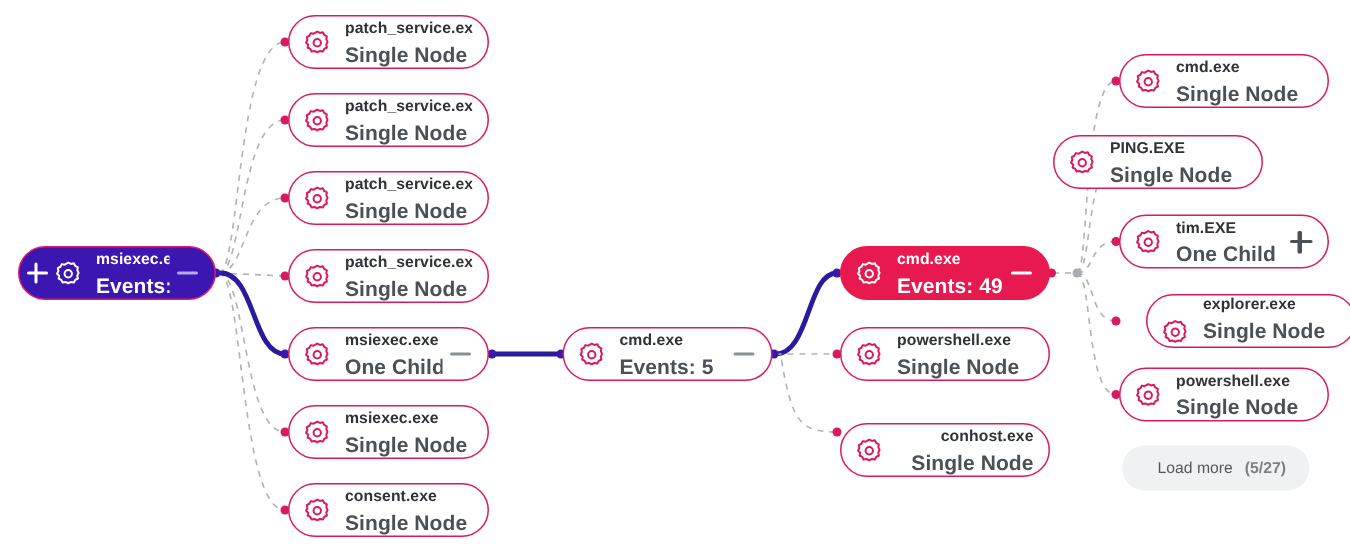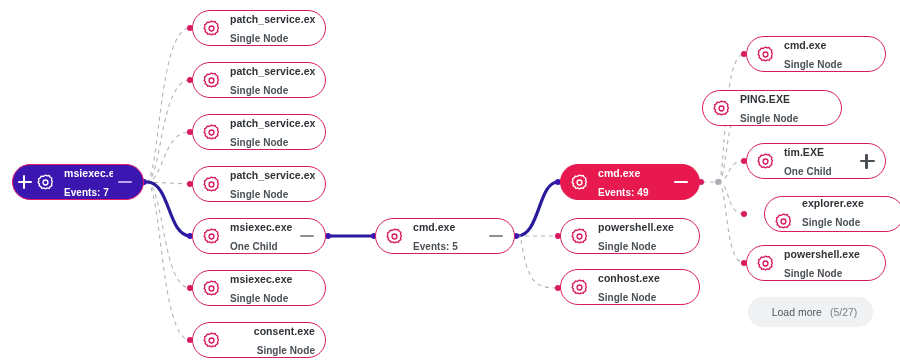--- a/index.html
+++ b/index.html
@@ -61,7 +61,7 @@
     letter-spacing: 0.05px;
   }
   .node .sub {
-    font-size: 10px;
+    font-size: 14px;
     font-weight: bold;
     color: #4a5056;
     white-space: nowrap;

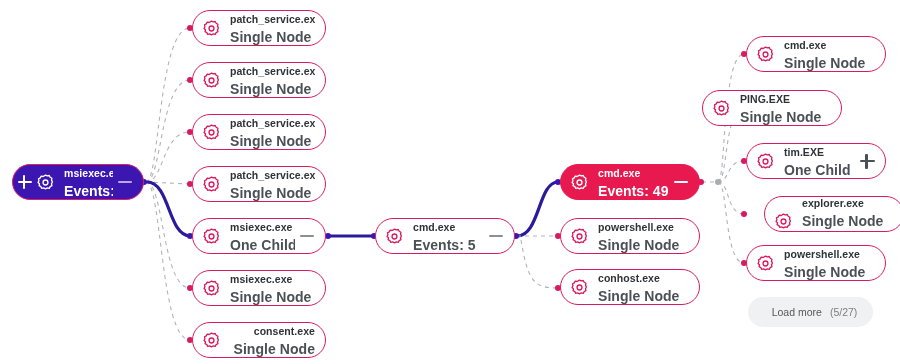--- a/index.html
+++ b/index.html
@@ -364,7 +364,7 @@
     </span>
   </div>
 
-  <div class="node" style="left:560px; top:269px; width:140px;">
+  <div class="node" style="left:560px; top:282px; width:140px;text-align:right;">
     <svg class="gear" viewBox="0 0 24 24">
       <path fill="none" stroke="#d81b60" stroke-width="1.7" stroke-linejoin="round" d="M12 2.6l2.3 1.1 2.4-.5 1.2 2.2 2.2 1.2-.5 2.4 1.1 2.3-1.1 2.3.5 2.4-2.2 1.2-1.2 2.2-2.4-.5-2.3 1.1-2.3-1.1-2.4.5-1.2-2.2-2.2-1.2.5-2.4L2.6 12l1.1-2.3-.5-2.4 2.2-1.2 1.2-2.2 2.4.5z"></path>
       <circle cx="12" cy="12" r="3.1" fill="none" stroke="#d81b60" stroke-width="1.7"></circle>

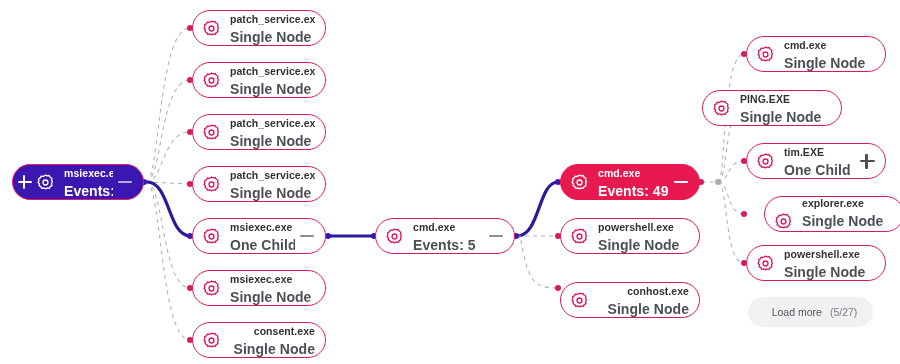--- a/index.html
+++ b/index.html
@@ -174,7 +174,7 @@
   }
   .load-more .lm-count {
     font-size: 10.5px;
-    font-weight: normal;
+    font-weight: bold;
     color: #7b8086;
     white-space: nowrap;
   }

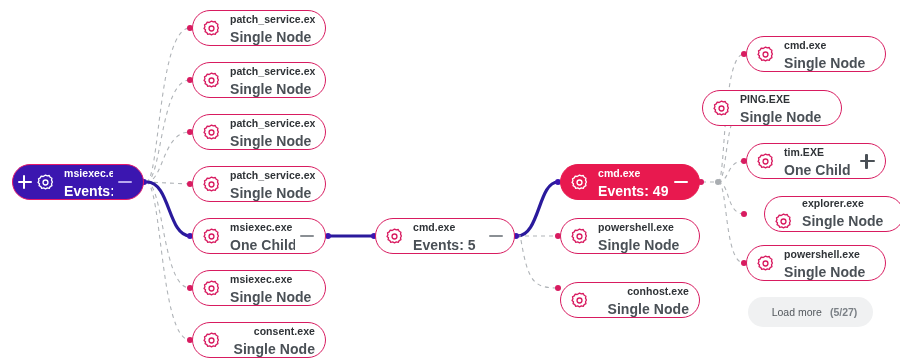--- a/index.html
+++ b/index.html
@@ -318,7 +318,7 @@
     </span>
   </div>
 
-  <div class="node" style="left:192px; top:322px; width:134px;text-align:right;">
+  <div class="node" style="left:192px; top:322px; width:134px;">
     <svg class="gear" viewBox="0 0 24 24">
       <path fill="none" stroke="#d81b60" stroke-width="1.7" stroke-linejoin="round" d="M12 2.6l2.3 1.1 2.4-.5 1.2 2.2 2.2 1.2-.5 2.4 1.1 2.3-1.1 2.3.5 2.4-2.2 1.2-1.2 2.2-2.4-.5-2.3 1.1-2.3-1.1-2.4.5-1.2-2.2-2.2-1.2.5-2.4L2.6 12l1.1-2.3-.5-2.4 2.2-1.2 1.2-2.2 2.4.5z"></path>
       <circle cx="12" cy="12" r="3.1" fill="none" stroke="#d81b60" stroke-width="1.7"></circle>

